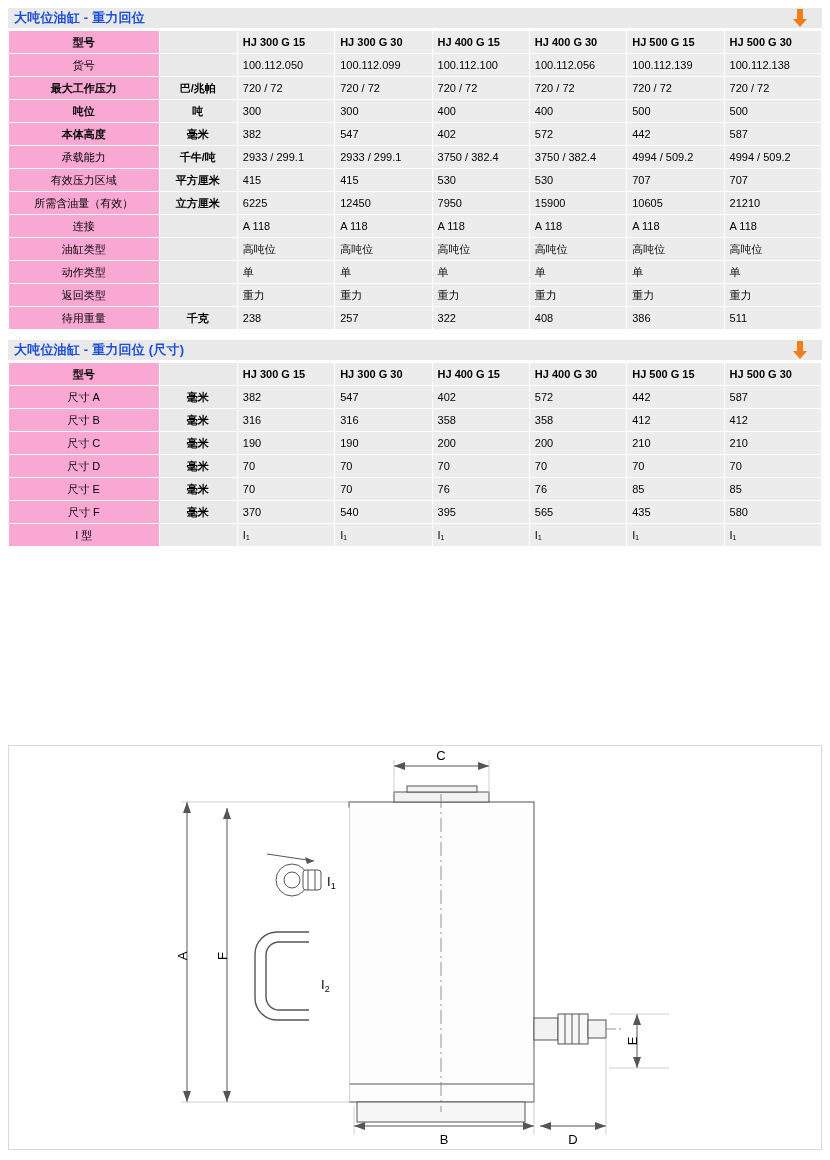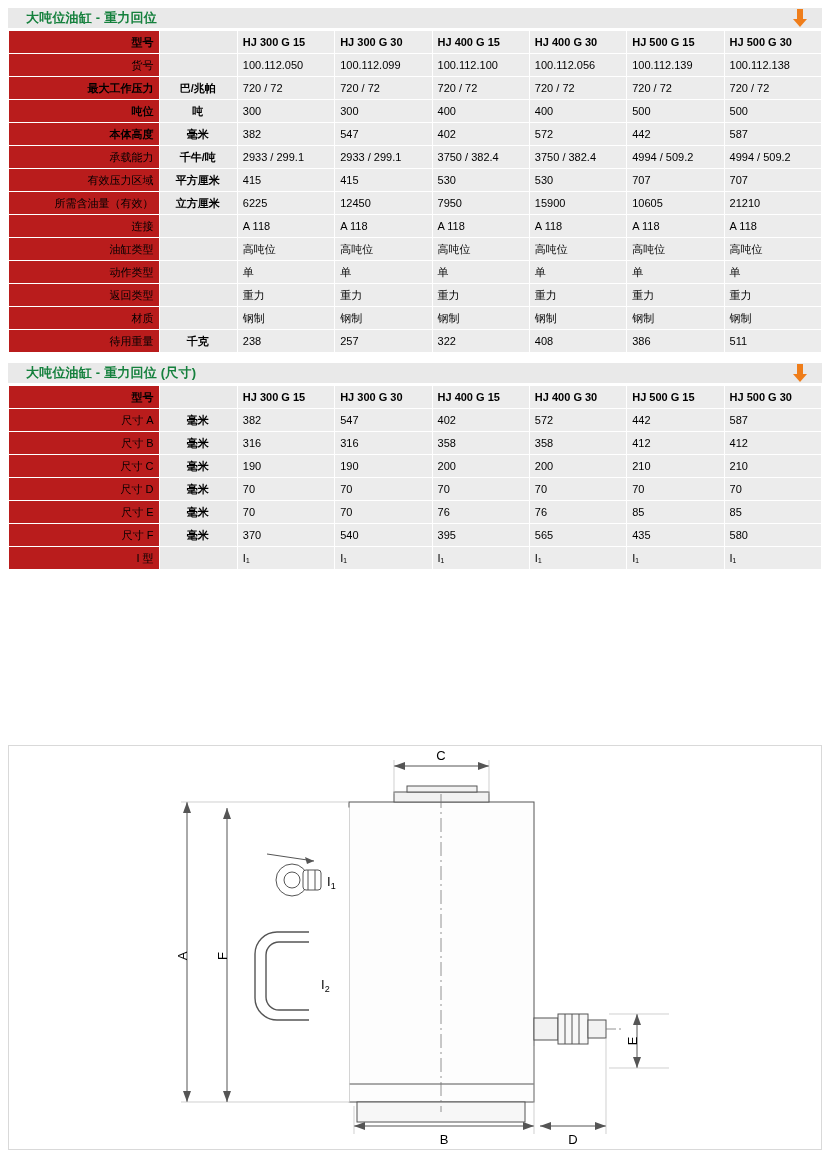--- a/index.html
+++ b/index.html
@@ -39,8 +39,8 @@
   .block-title {
     font-size: 13px;
     font-weight: bold;
-    color: #15803d;
-    padding-left: 18px;
+    color: #1d4ed8;
+    padding-left: 6px;
     letter-spacing: 0.2px;
   }
   .arrow-down {

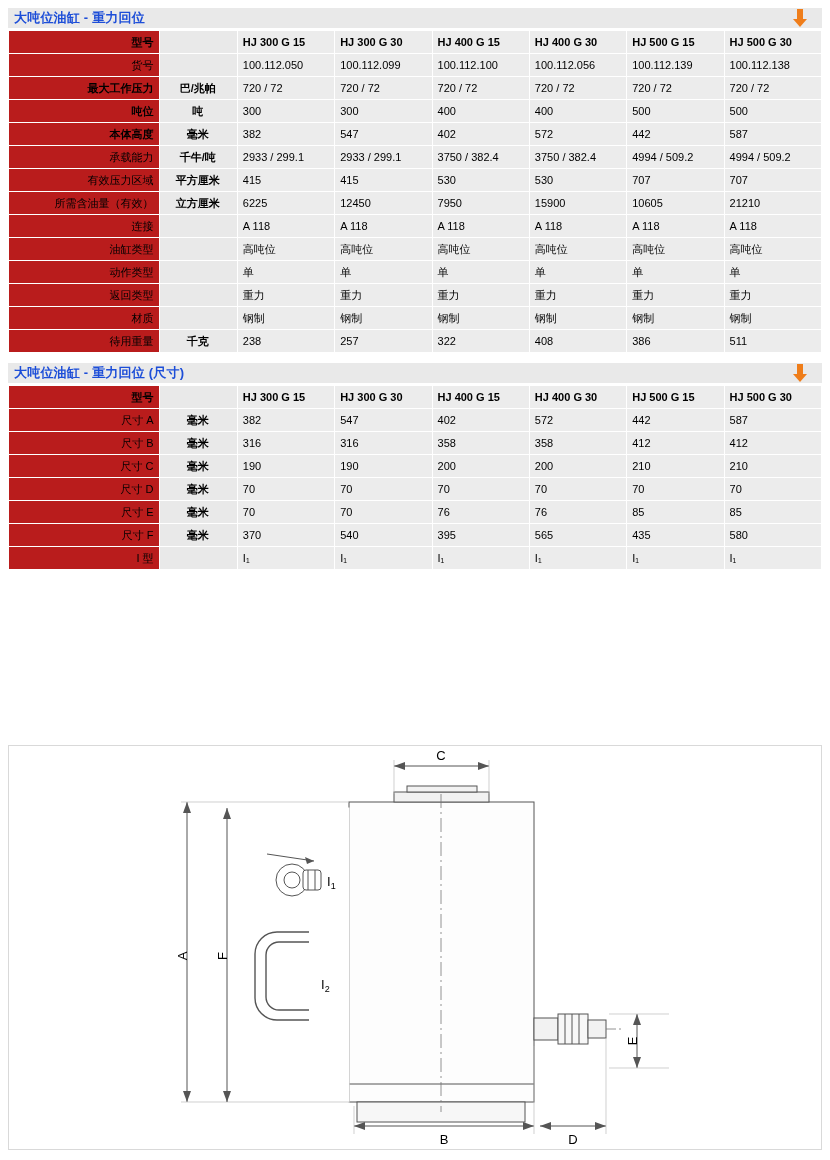--- a/index.html
+++ b/index.html
@@ -71,8 +71,8 @@
     background: #e4e4e4;
   }
   table.spec td.label {
-    text-align: right;
-    background: #b91c1c;
+    text-align: center;
+    background: #f9a8d4;
   }
   table.spec td.unit {
     text-align: center;

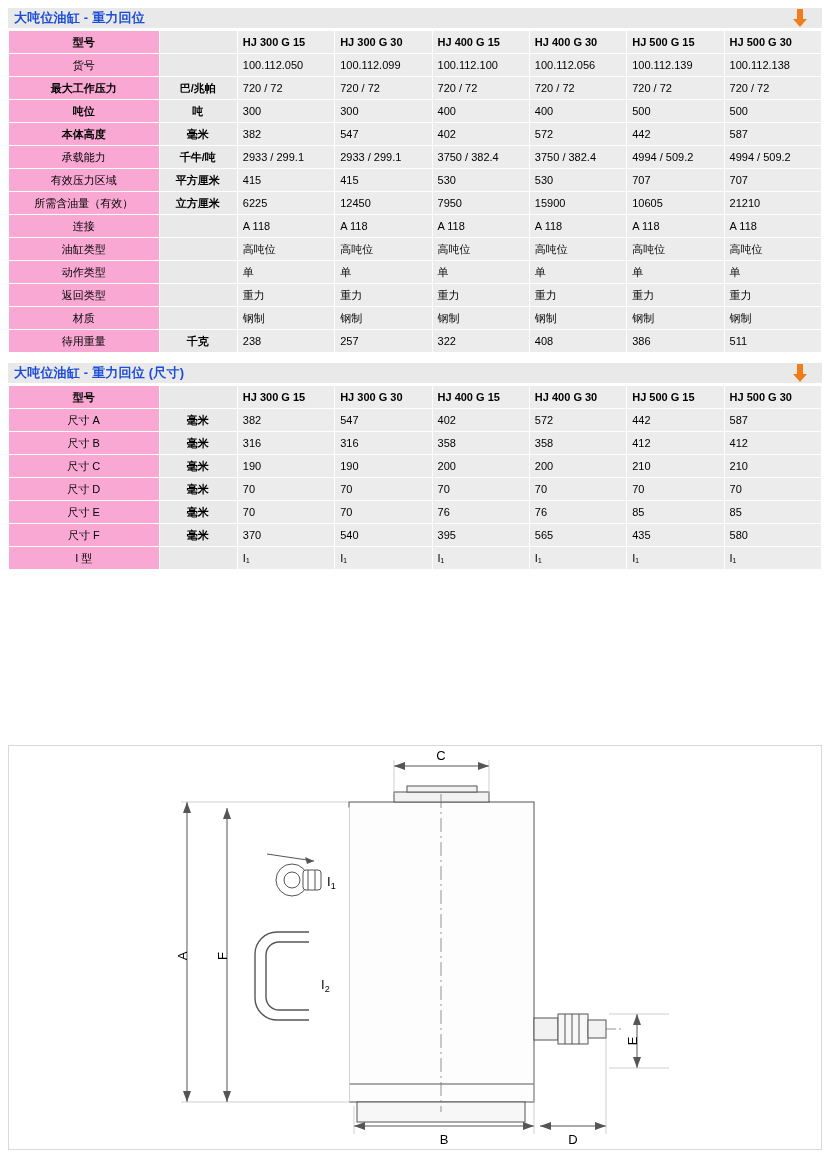--- a/index.html
+++ b/index.html
@@ -262,16 +262,6 @@
           <td class="val">重力</td>
         </tr>
         <tr>
-          <td class="label">材质</td>
-          <td class="unit"></td>
-          <td class="val">钢制</td>
-          <td class="val">钢制</td>
-          <td class="val">钢制</td>
-          <td class="val">钢制</td>
-          <td class="val">钢制</td>
-          <td class="val">钢制</td>
-        </tr>
-        <tr>
           <td class="label">待用重量</td>
           <td class="unit">千克</td>
           <td class="val">238</td>

